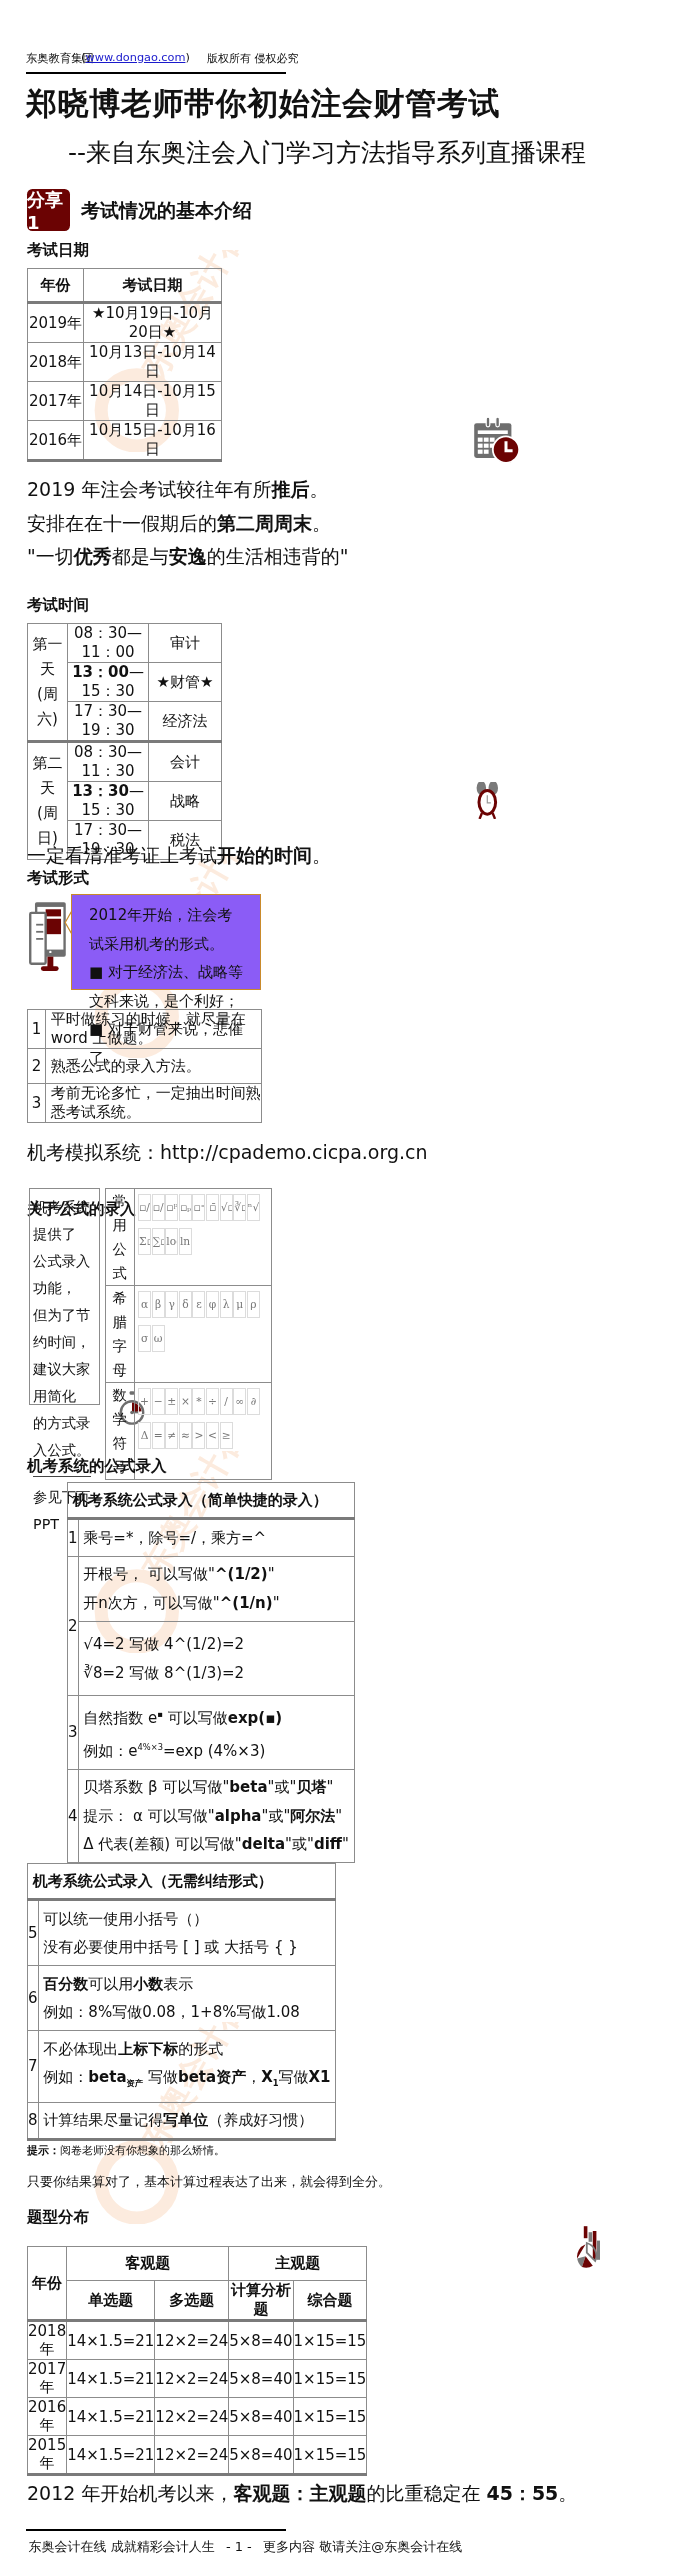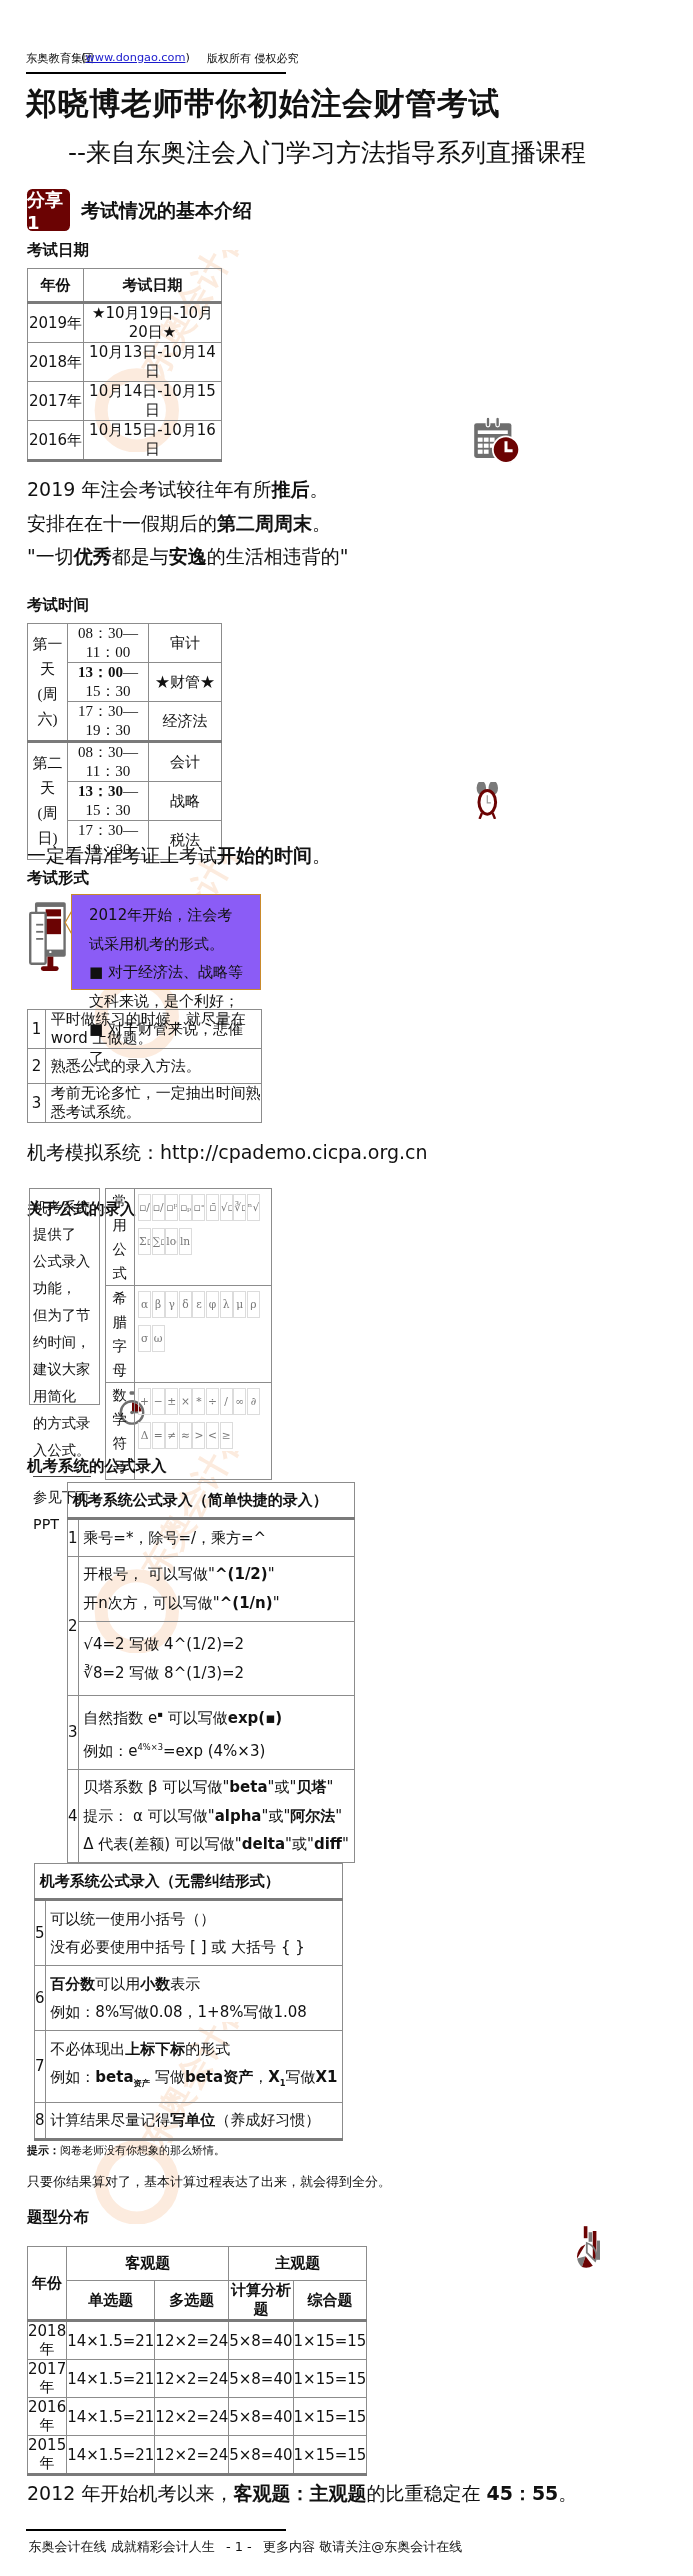--- a/index.html
+++ b/index.html
@@ -30,7 +30,7 @@
 
   .t-dates { left: 27px; top: 268px; width: 195px; font-size: 15px; }
   .t-dates td, .t-dates th { height: 34px; }
-  .t-times { left: 27px; top: 623px; width: 195px; font-size: 15px; font-family: Liberation Serif, serif; }
+  .t-times { left: 27px; top: 623px; width: 195px; font-size: 15px; }
   .t-times td { height: 34px; }
 
   .callout { left: 71px; top: 894px; width: 190px; height: 96px; border: 1.2px solid #c98a2b; background: #8b5cf6; padding: 6px 17px; font-size: 15px; line-height: 28.5px; }

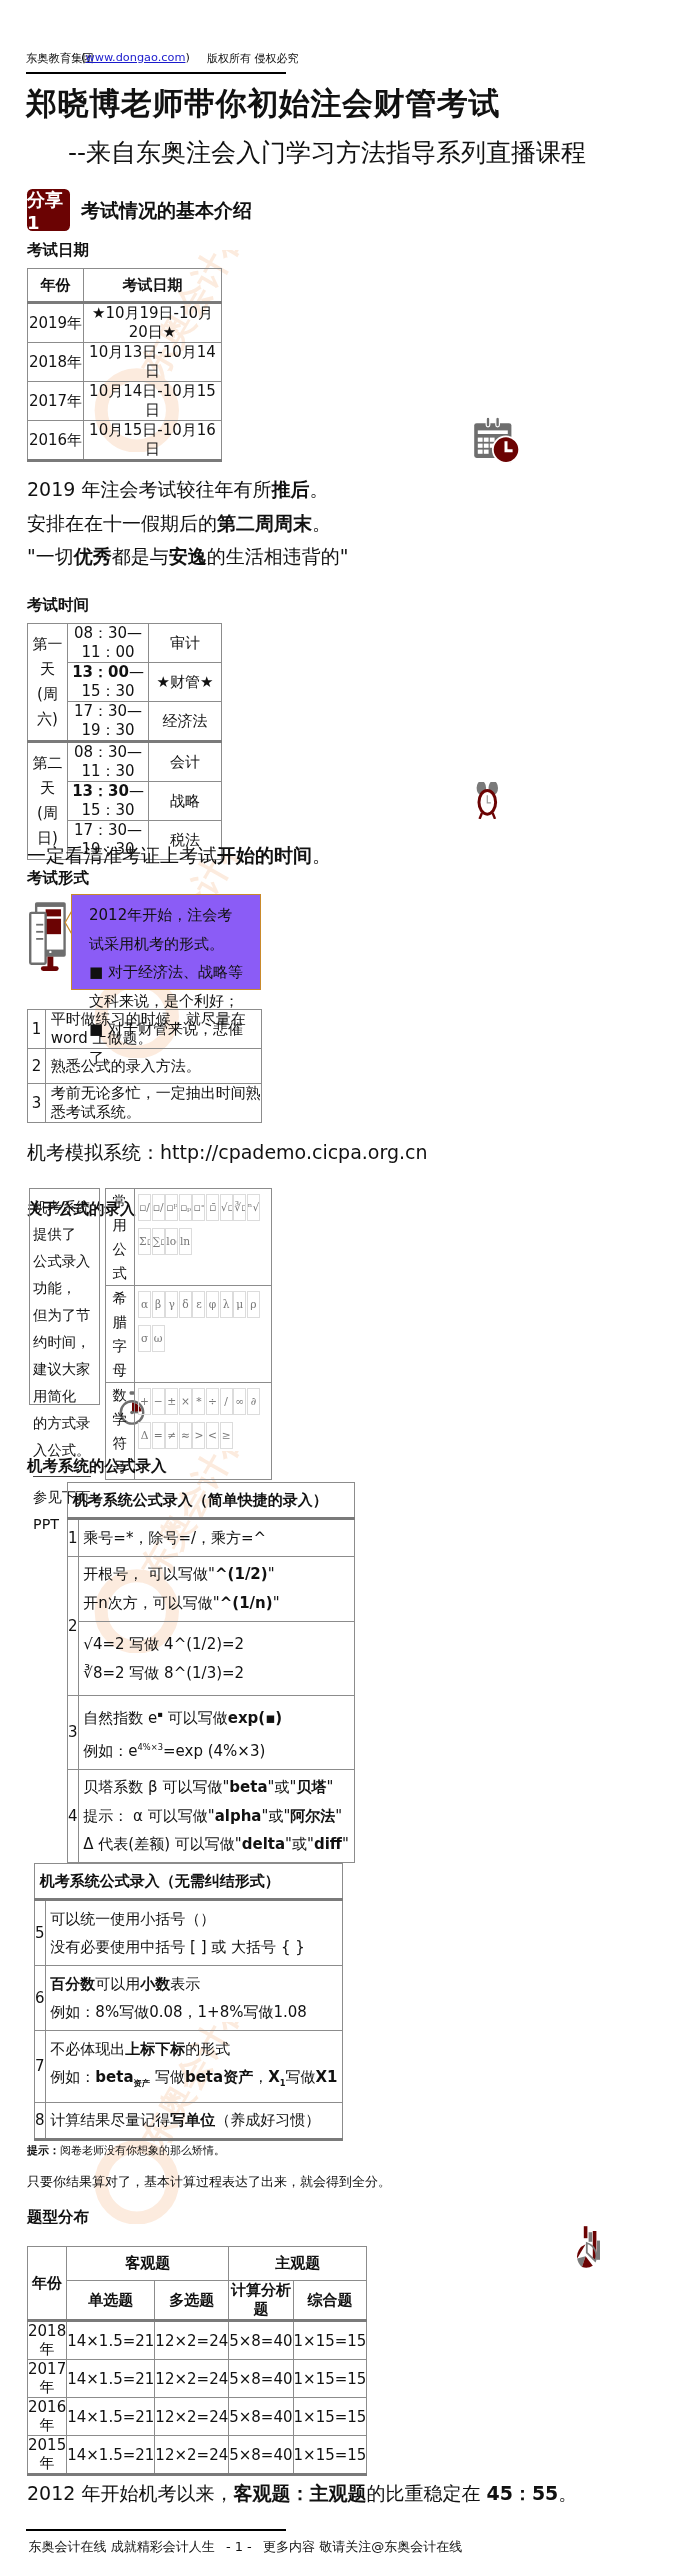--- a/index.html
+++ b/index.html
@@ -54,7 +54,7 @@
   .t-quick td.num { text-align: center; width: 19px; padding: 0; }
   .t-quick th { text-align: left; padding: 0 4.8px; height: 36px; font-size: 15px; }
 
-  .t-nobr { left: 34px; top: 1863px; width: 194px; font-size: 15px; }
+  .t-nobr { left: 27px; top: 1863px; width: 194px; font-size: 15px; }
   .t-nobr td { text-align: left; padding: 3.6px 4.8px; line-height: 28.5px; }
   .t-nobr td.num { text-align: center; width: 16px; padding: 0; }
   .t-nobr th { text-align: left; padding: 0 4.8px; height: 36px; font-size: 15px; }

